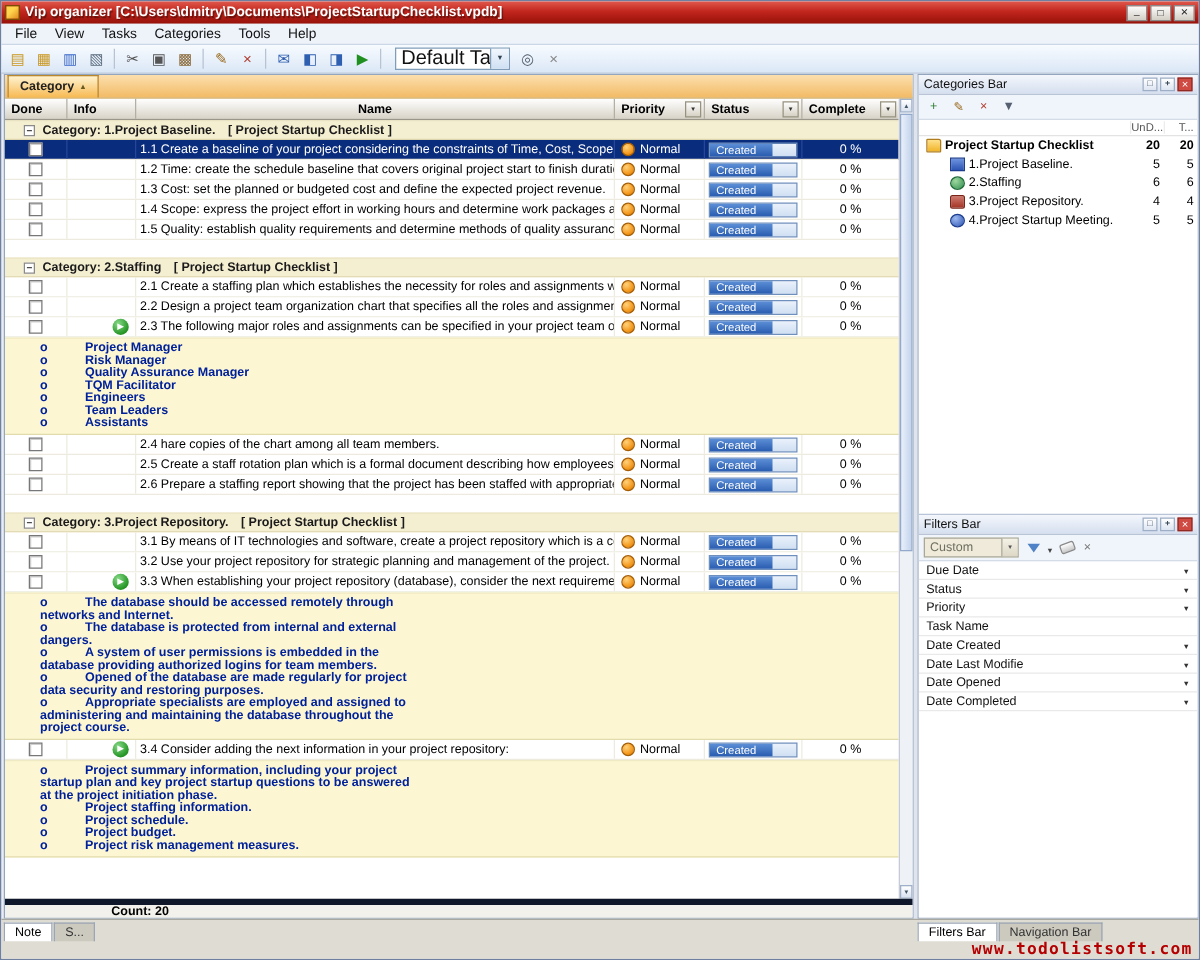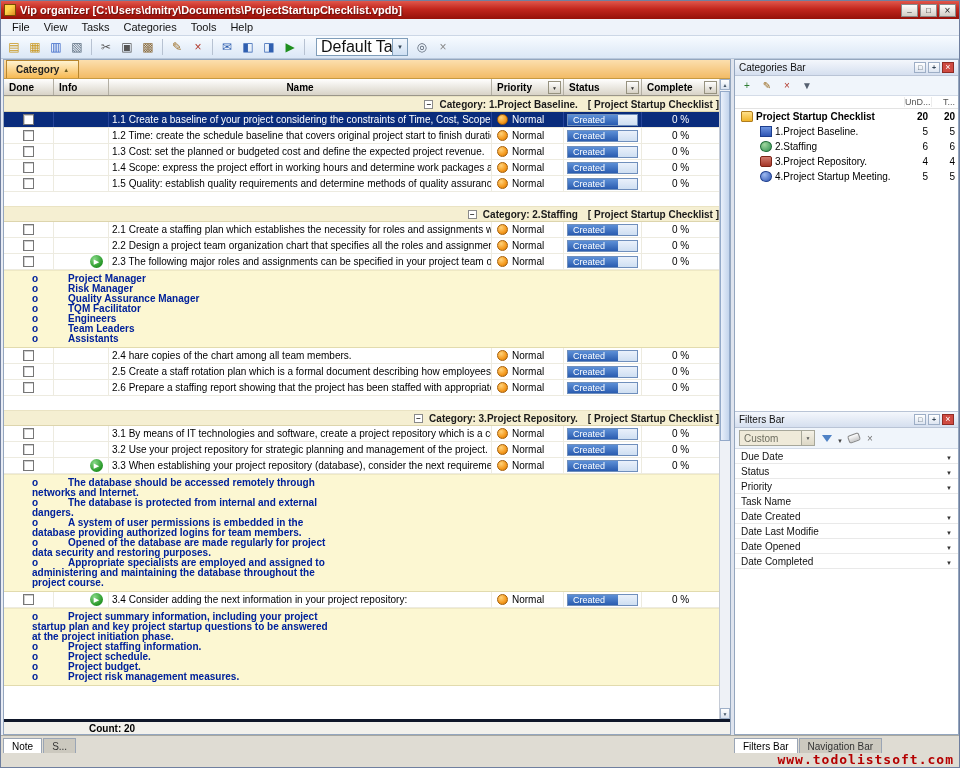--- a/index.html
+++ b/index.html
@@ -45,7 +45,7 @@
   .filter-btn::before{content:"▼";font-size:5px;color:#333;}
 
   .grid-body{position:absolute;top:36px;left:0;width:715px;height:625px;overflow:hidden;background:#fff;}
-  .grp{height:16px;background:#f5efd2;border-top:1px solid #eae3c3;border-bottom:1px solid #ddd5ad;display:flex;align-items:center;font-size:10px;font-weight:bold;padding-left:8px;color:#1a1a1a;justify-content:flex-end;}
+  .grp{height:16px;background:#f5efd2;border-top:1px solid #eae3c3;border-bottom:1px solid #ddd5ad;display:flex;align-items:center;font-size:10px;font-weight:bold;padding-left:15px;color:#1a1a1a;}
   .grid-body > .grp{margin-top:14px;}
   .grid-body > .grp:first-child{margin-top:0;}
   .expander{width:9px;height:9px;border:1px solid #8a8a8a;background:#fff;font-size:8px;line-height:7px;text-align:center;color:#333;margin-right:6px;flex:none;}

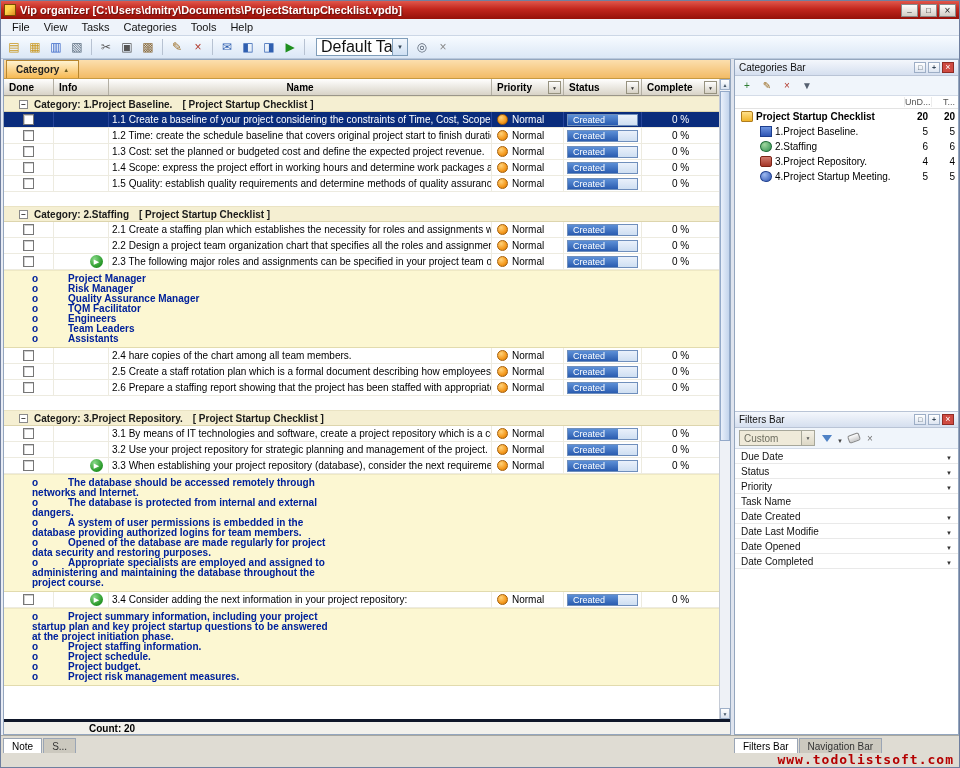--- a/index.html
+++ b/index.html
@@ -74,7 +74,7 @@
   .note-item{padding-left:28px;font-size:10px;line-height:10px;font-weight:bold;color:#00219b;width:332px;}
   .note-item::before{content:"o";display:inline-block;width:36px;}
 
-  .grid-footer{position:absolute;bottom:0;left:0;width:100%;height:15px;background:#f2f1ec;border-top:3px solid #0f172a;font-size:10px;font-weight:bold;padding-left:85px;display:flex;align-items:flex-end;color:#000;}
+  .grid-footer{position:absolute;bottom:0;left:0;width:100%;height:15px;background:#f2f1ec;border-top:5px solid #0f172a;font-size:10px;font-weight:bold;padding-left:85px;display:flex;align-items:flex-start;color:#000;}
 
   .vscroll{position:absolute;top:19px;right:0;width:11px;bottom:15px;background:#eef1f6;border-left:1px solid #c5cbd6;}
   .vs-btn{position:absolute;left:0;width:10px;height:11px;background:linear-gradient(#fff,#d9e2ef);border:1px solid #9fb0c8;display:flex;align-items:center;justify-content:center;}

